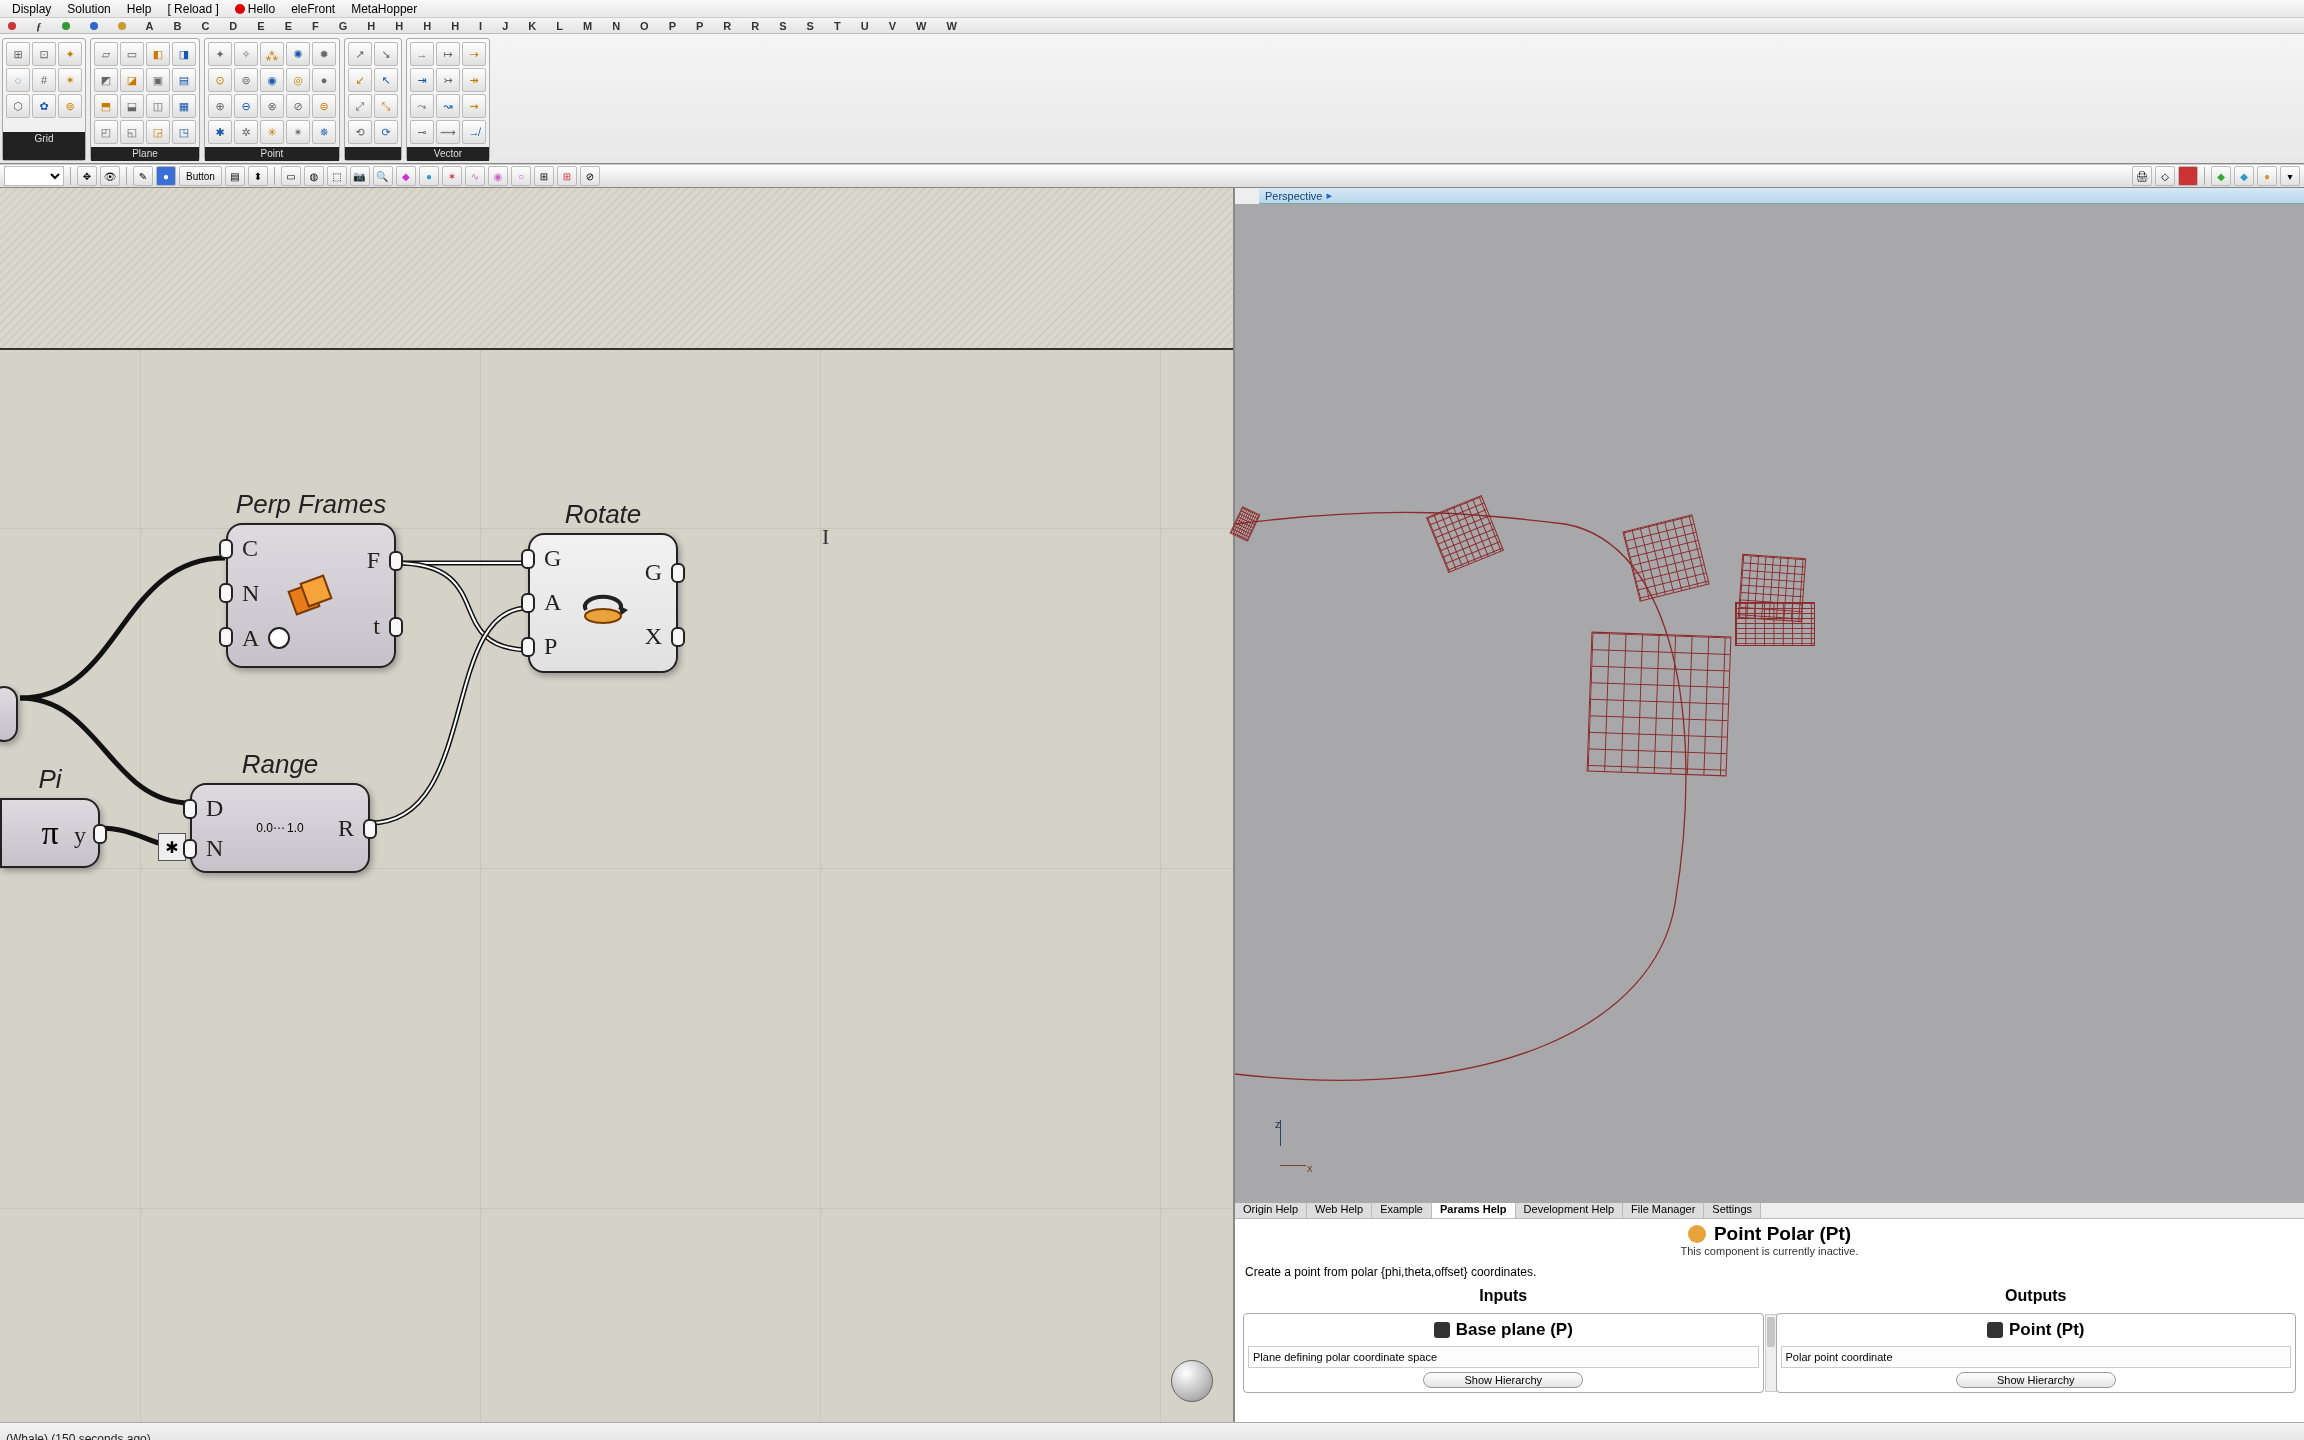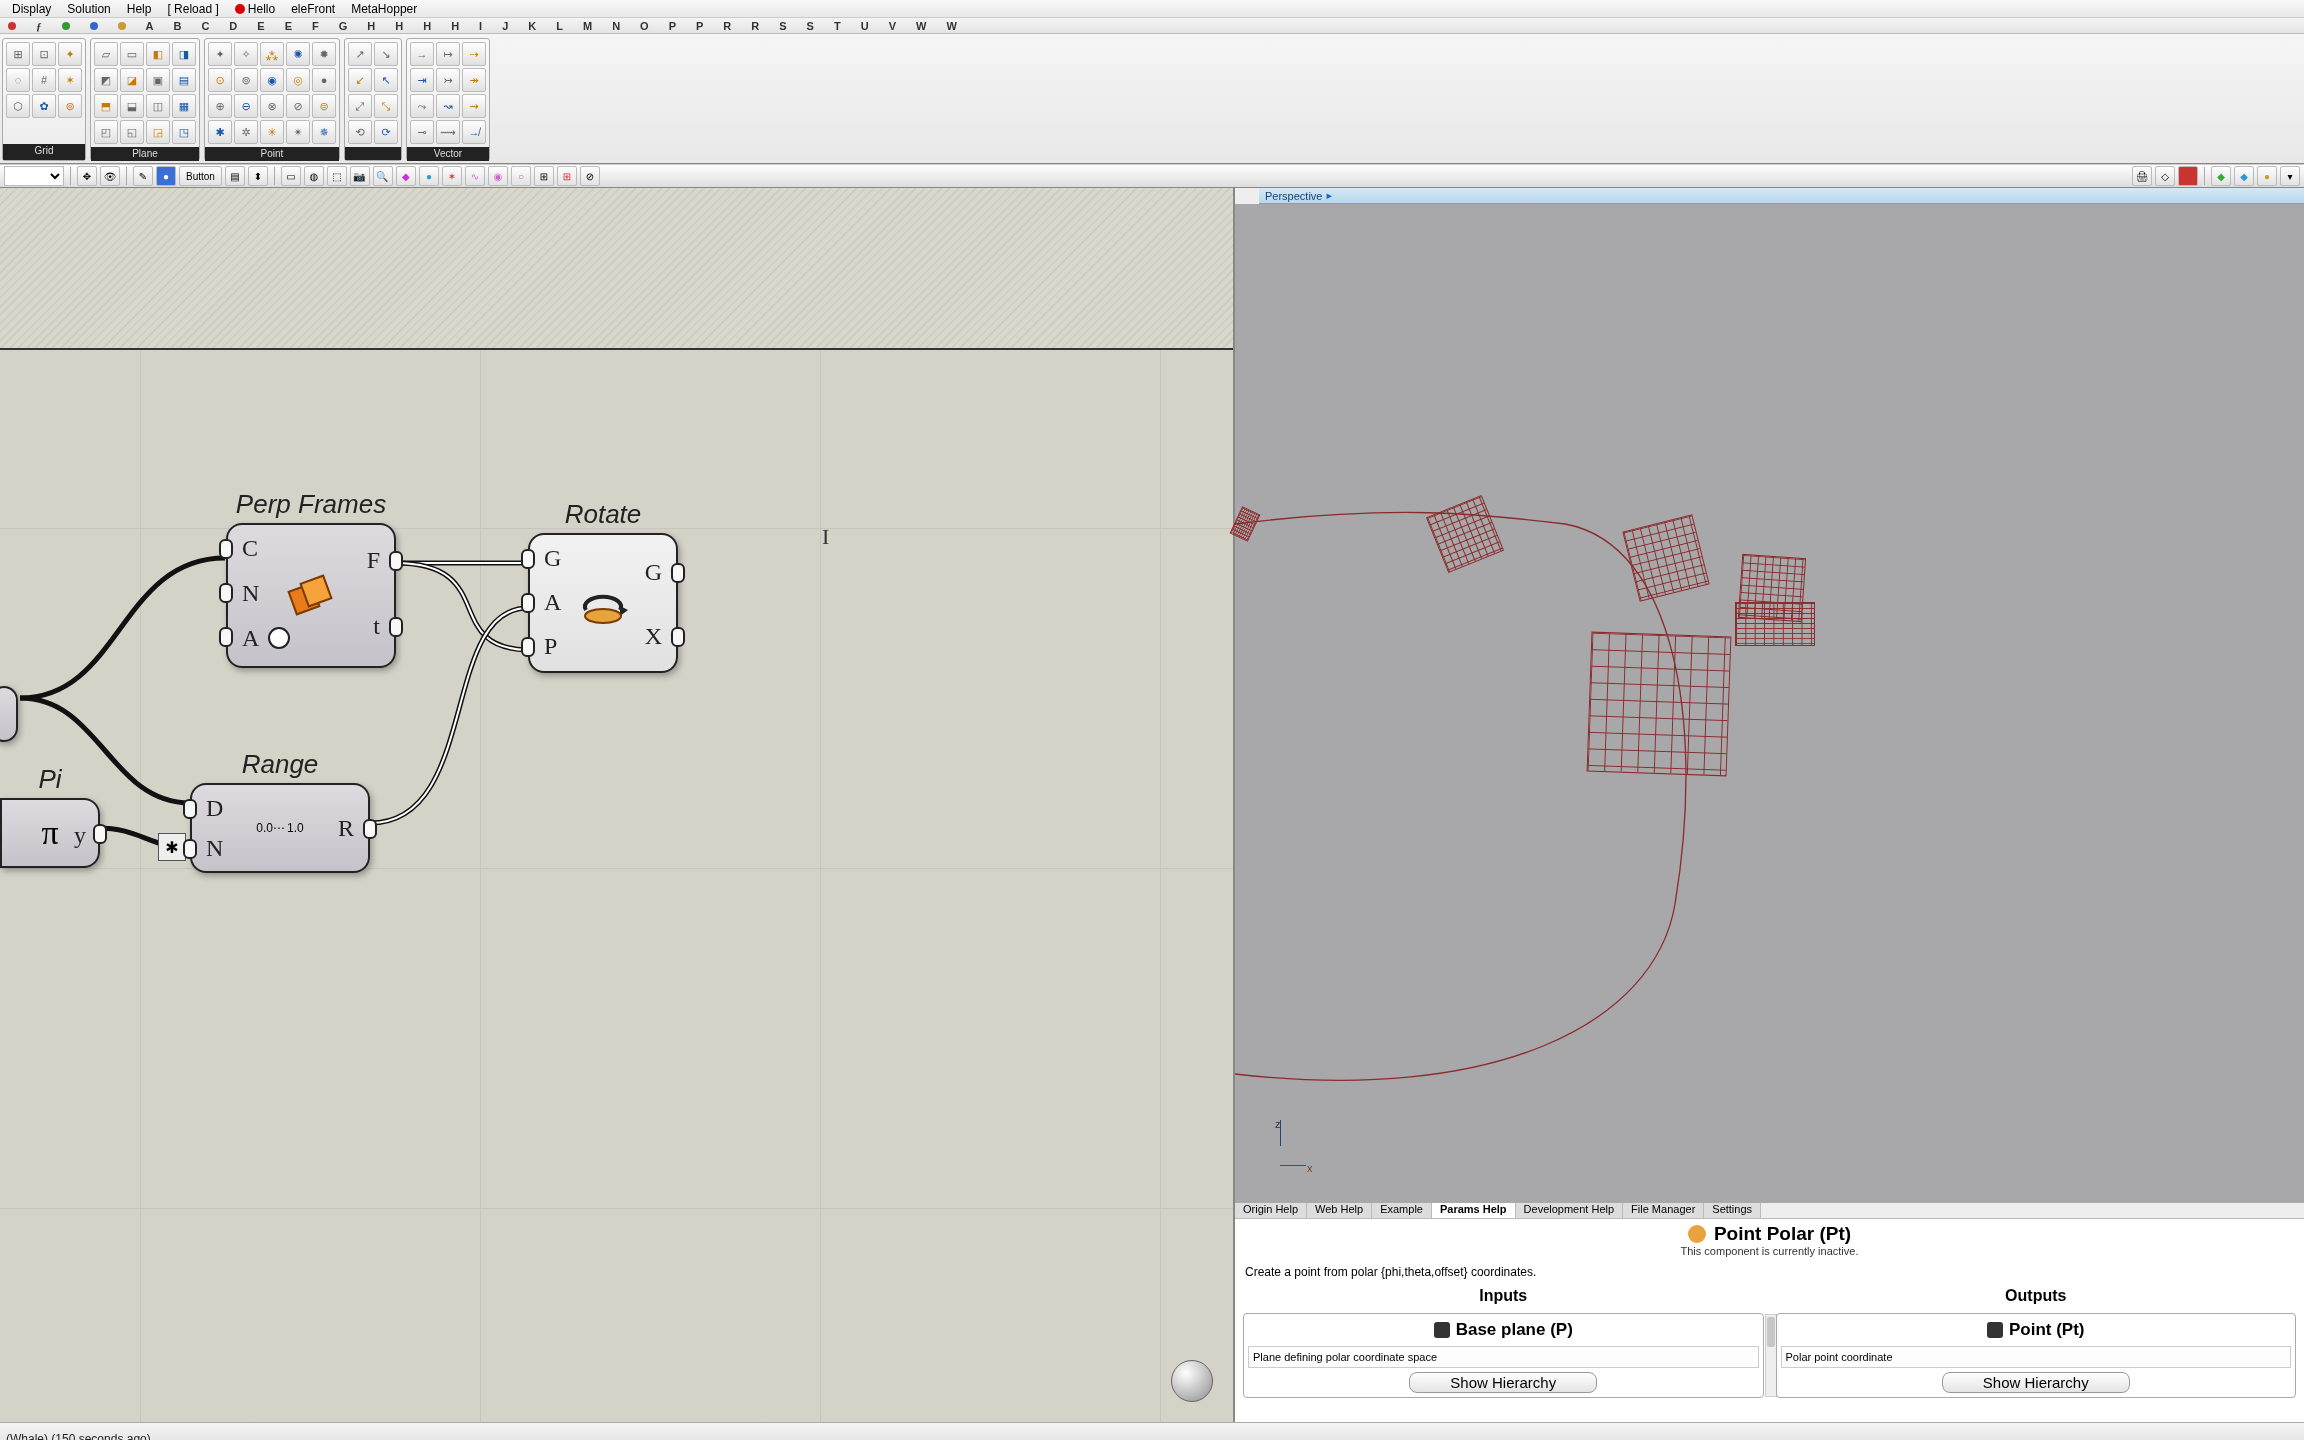--- a/index.html
+++ b/index.html
@@ -82,7 +82,7 @@
 .ribbon-icon:nth-child(3n){ color:#c77c00;}
 .ribbon-icon:nth-child(4n){ color:#1858a8;}
 .ribbon-group-label {
-  height: 16px;
+  height: 28px;
   background: #222;
   color: #ddd;
   font-size: 10px;

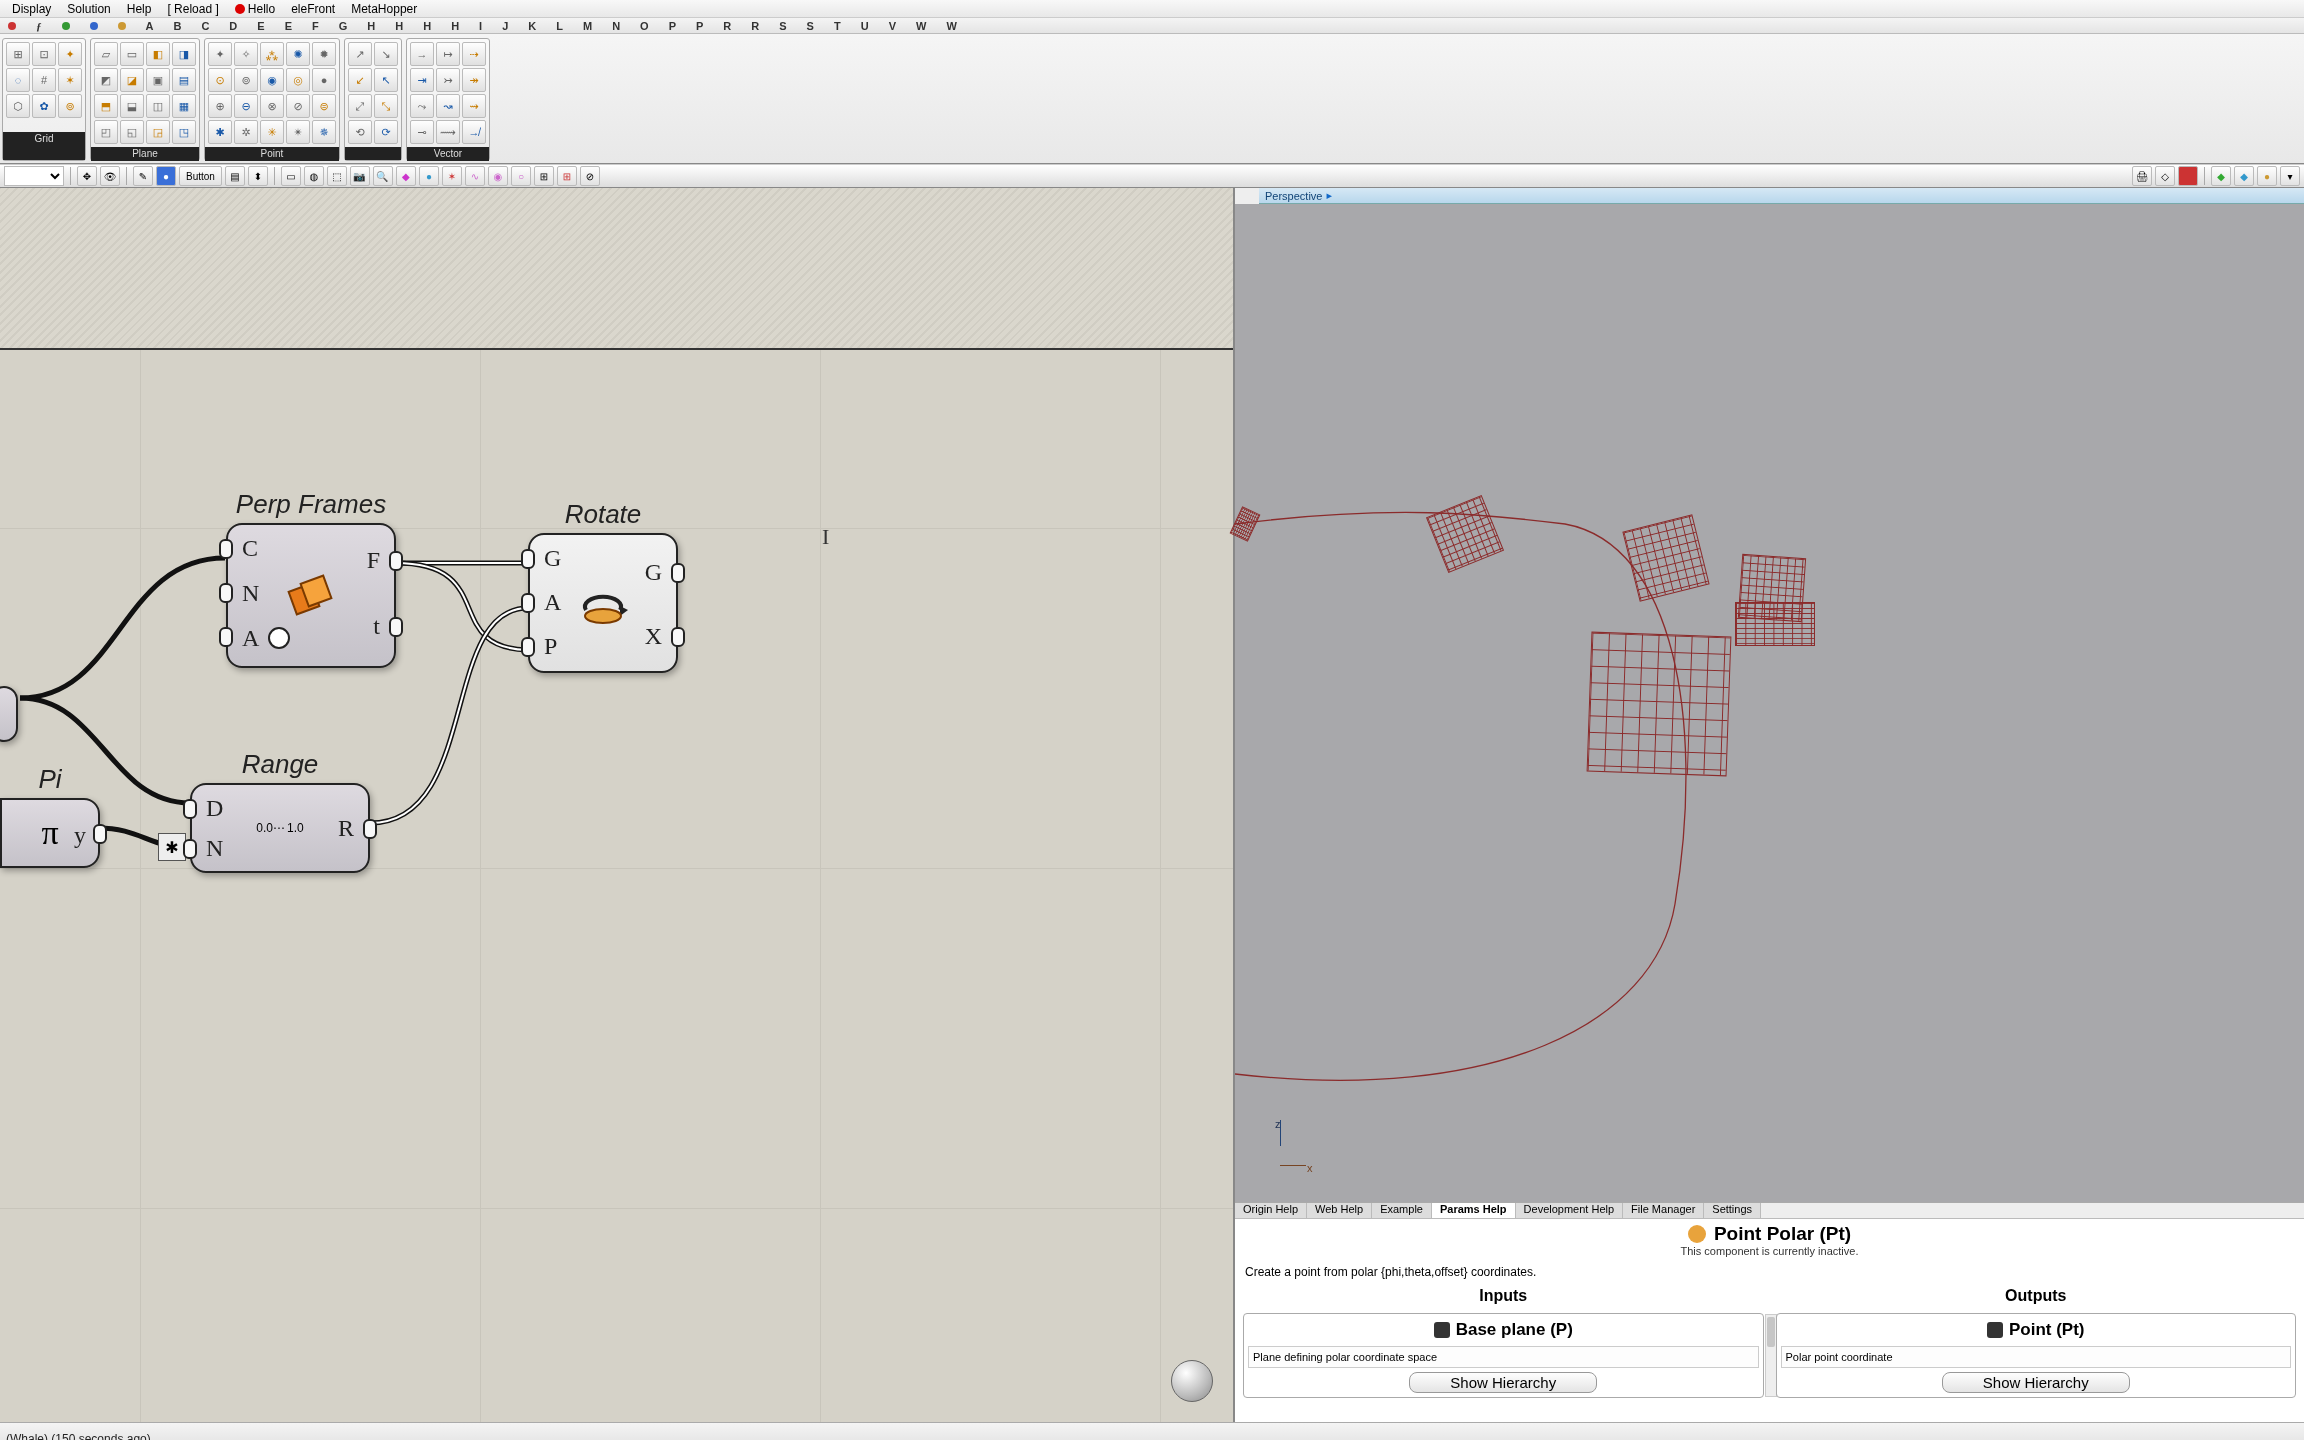--- a/index.html
+++ b/index.html
@@ -221,7 +221,7 @@
 .param-head { text-align:center; font-size:17px; font-weight:bold; padding:2px; display:flex; gap:6px; justify-content:center; align-items:center;}
 .param-desc { border:1px solid #ccc; font-size:11px; padding:4px; margin-top:4px; background:#fdfdfd;}
 .param-btn {
-  display:block; margin:4px auto 0 auto; font-size:15px; padding:1px 40px;
+  display:block; margin:4px auto 0 auto; font-size:11px; padding:1px 40px;
   border:1px solid #999; background:linear-gradient(#fefefe,#e4e4e4); border-radius:8px; cursor:pointer;
 }
 .scroll-track{ position:absolute; right:-14px; top:0; bottom:0; width:12px; background:#eee; border:1px solid #ccc;}

